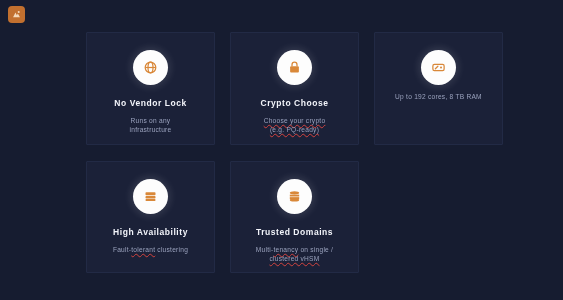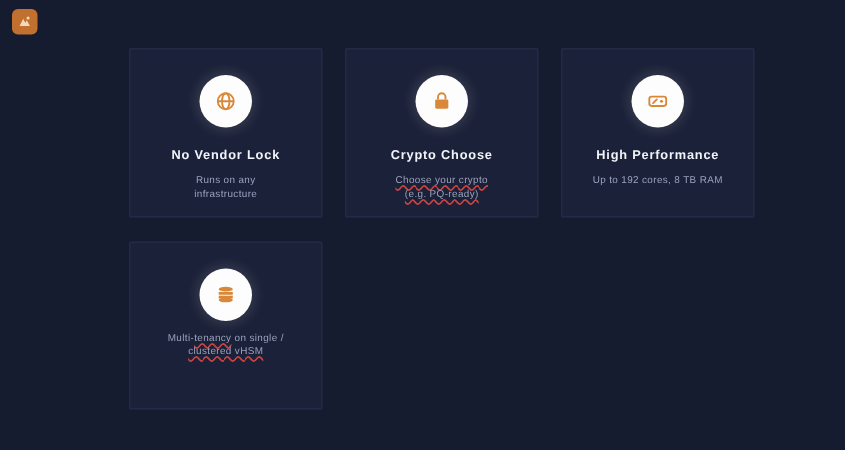--- a/index.html
+++ b/index.html
@@ -153,7 +153,6 @@
         <circle cx="16" cy="12" r="1.6" fill="#d98839"></circle>
       </svg>
     </div>
-    <div class="card-title">High Performance</div>
     <div class="card-sub">Up to 192 cores, 8 TB RAM</div>
   </div>
 

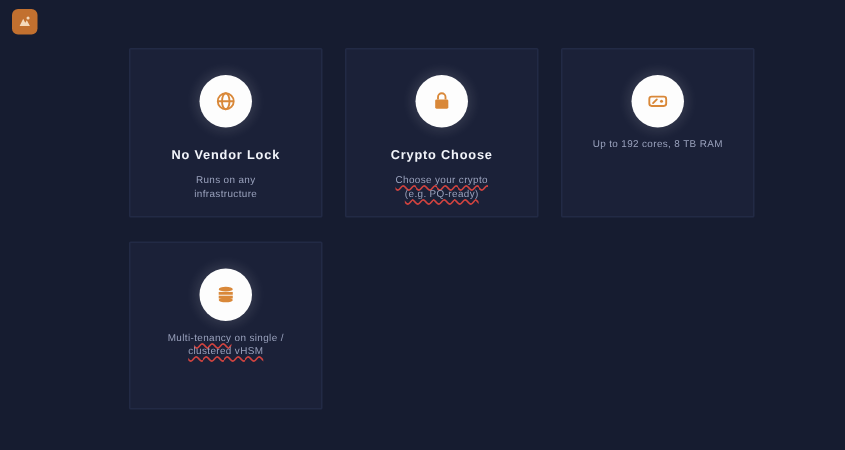--- a/index.html
+++ b/index.html
@@ -156,6 +156,19 @@
     <div class="card-sub">Up to 192 cores, 8 TB RAM</div>
   </div>
 
+  <div class="card">
+    <div class="badge">
+      <svg width="15" height="15" viewBox="0 0 24 24">
+        <rect x="4" y="5" width="16" height="5" rx="1.2" fill="#d98839"></rect>
+        <rect x="4" y="11" width="16" height="4" rx="1.2" fill="#d98839"></rect>
+        <rect x="4" y="16" width="16" height="3" rx="1.2" fill="#d98839"></rect>
+      </svg>
+    </div>
+    <div class="card-title">High Availability</div>
+    <div class="card-sub">
+      <span>Fault-</span><span class="misspell">tolerant</span><span> clustering</span>
+    </div>
+  </div>
 
   <div class="card">
     <div class="badge">

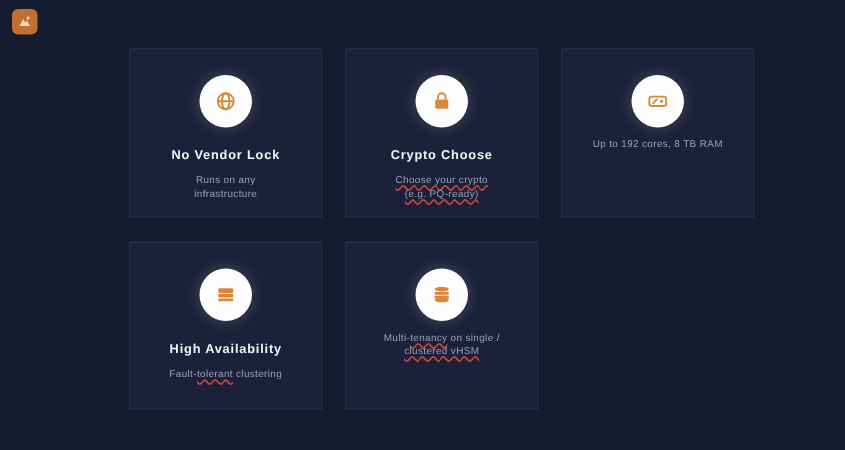--- a/index.html
+++ b/index.html
@@ -179,6 +179,7 @@
         <ellipse cx="12" cy="17.5" rx="7.5" ry="2.6" fill="#d98839"></ellipse>
       </svg>
     </div>
+    <div class="card-title">Trusted Domains</div>
     <div class="card-sub">
       <span>Multi-</span><span class="misspell">tenancy</span><span> on single /</span><br>
       <span class="misspell">clustered vHSM</span>

